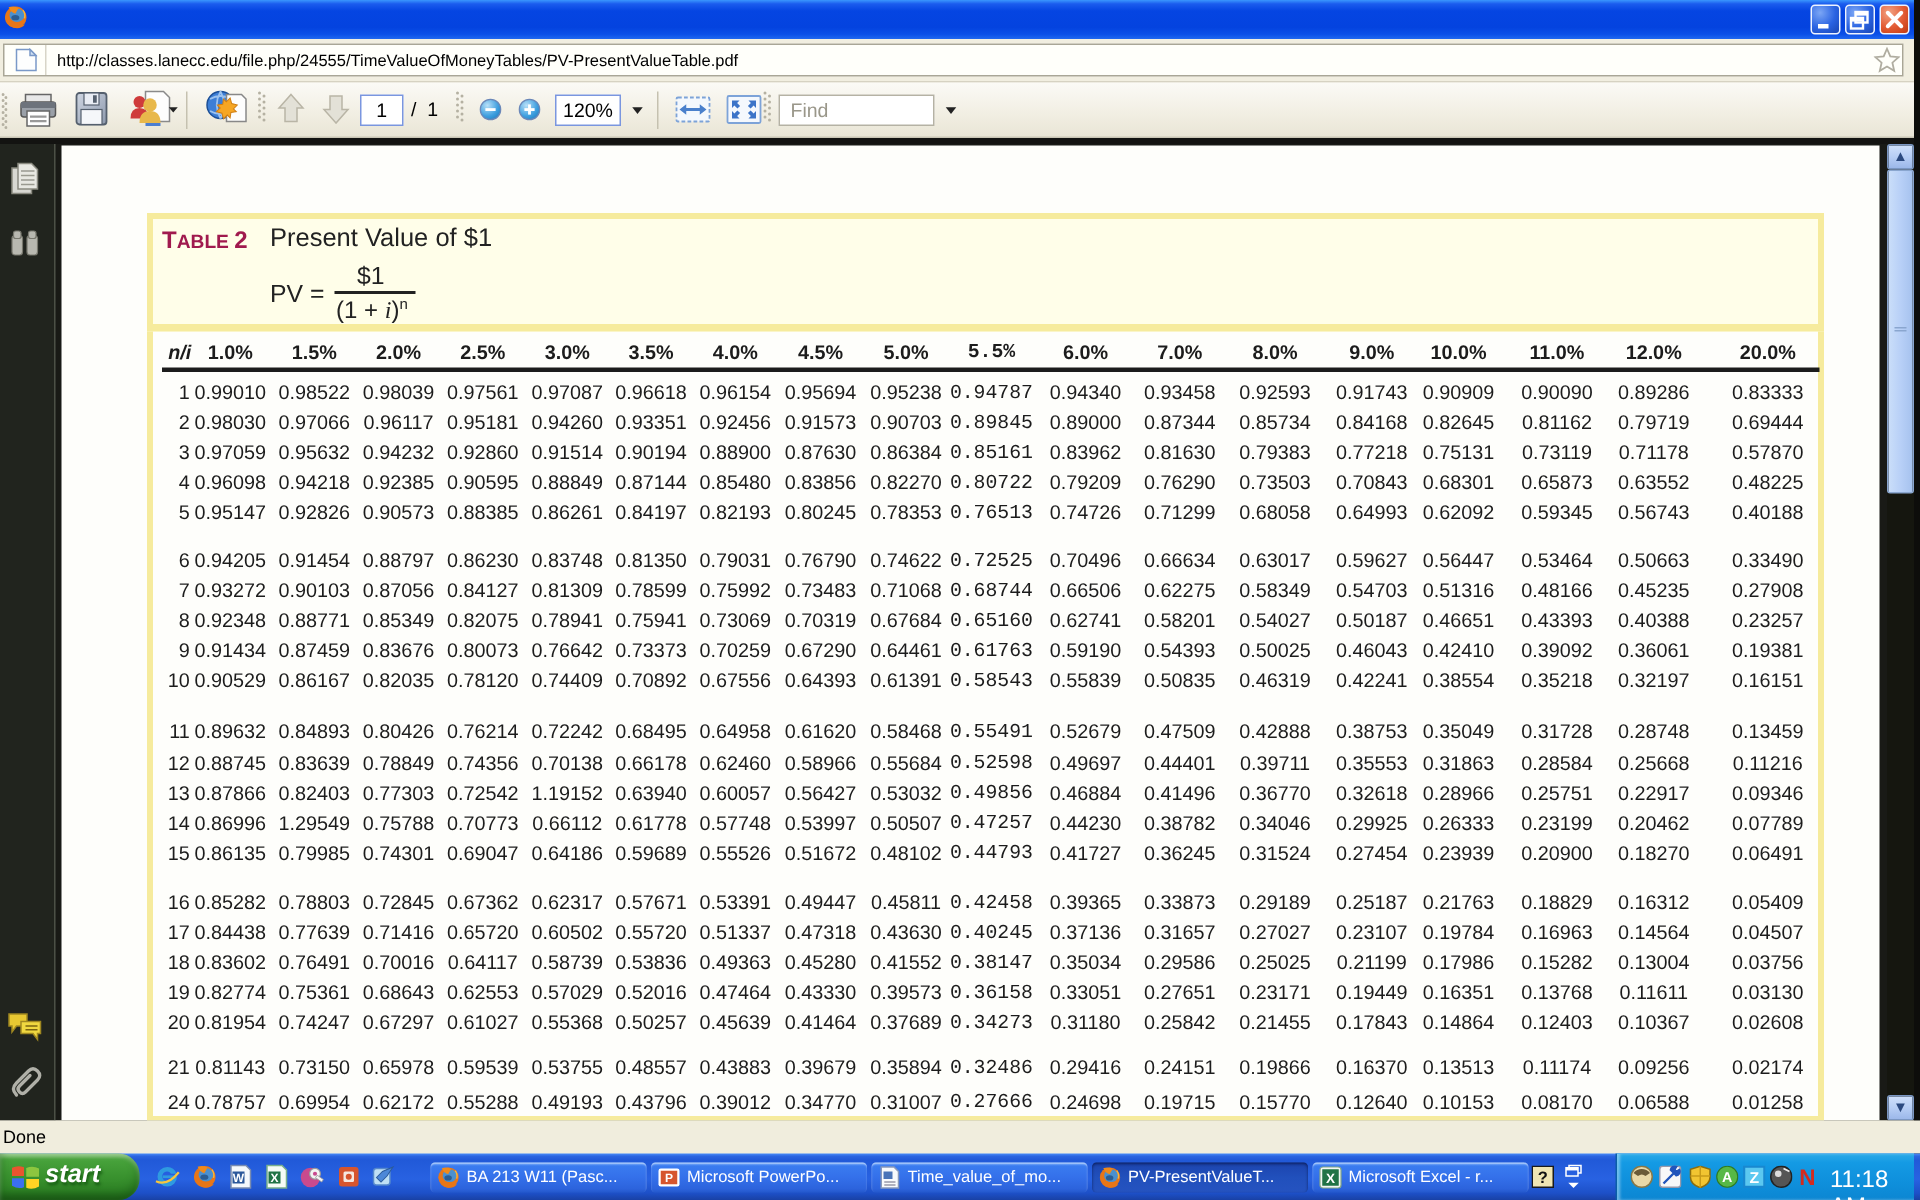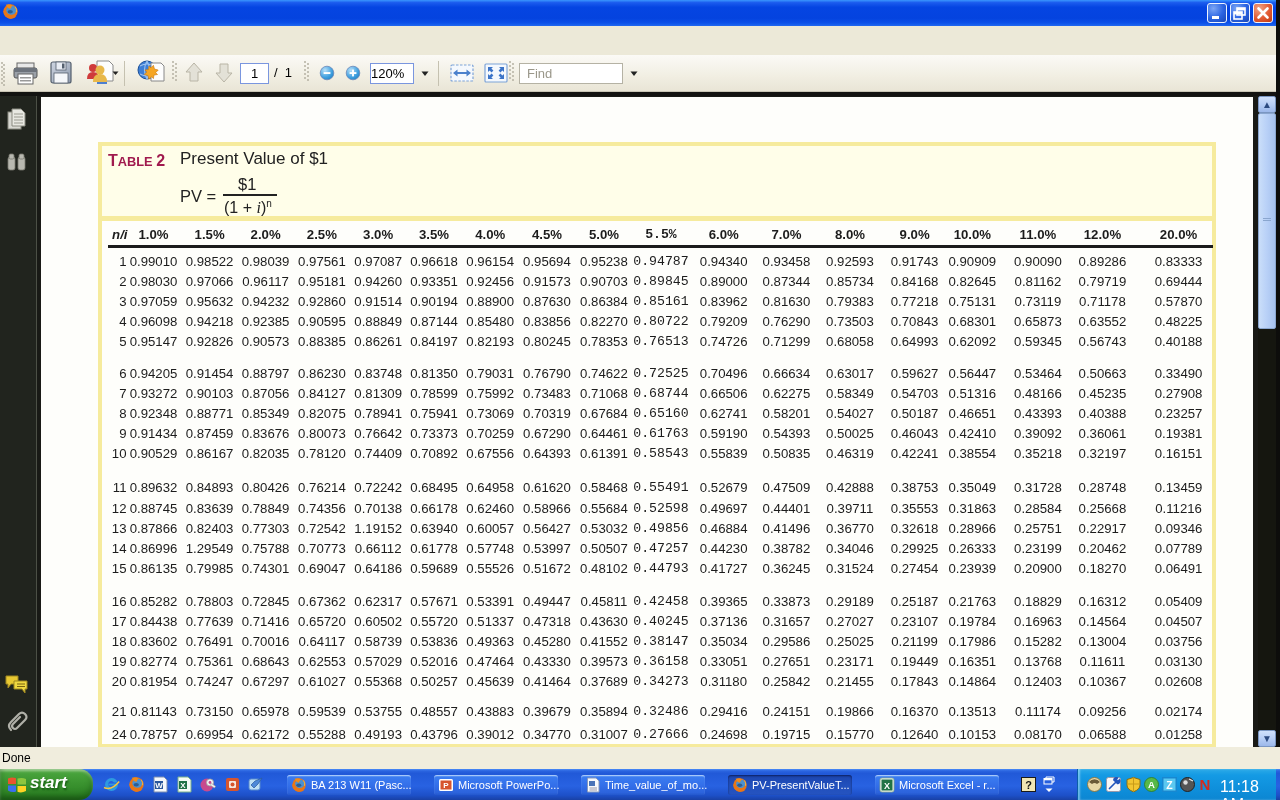--- a/index.html
+++ b/index.html
@@ -125,6 +125,20 @@
           <path d="M4.5 4.5 L13.5 13.5 M13.5 4.5 L4.5 13.5" stroke="#fff" stroke-width="2.6" stroke-linecap="round"></path>
         </svg>
       </div>
+ </div>
+ <div id="addrbar">
+  <div id="urlfield">
+   <div class="fav">
+          <svg width="15" height="16" style="margin:2px 0 0 7px" viewBox="0 0 15 16">
+            <path d="M1 1 H10 L14 5 V15 H1 Z" fill="#fdfefe" stroke="#7a99c8" stroke-width="1"></path>
+            <path d="M10 1 L10 5 L14 5 Z" fill="#cfe0f2" stroke="#7a99c8" stroke-width="1"></path>
+          </svg>
+        </div>
+   <div id="urltext">http://classes.lanecc.edu/file.php/24555/TimeValueOfMoneyTables/PV-PresentValueTable.pdf</div>
+   <svg width="18" height="18" style="position:absolute;left:1246px;top:1px" viewBox="0 0 18 18">
+    <path d="M9 1.5 L11.2 6.6 L16.7 7.1 L12.6 10.8 L13.8 16.2 L9 13.3 L4.2 16.2 L5.4 10.8 L1.3 7.1 L6.8 6.6 Z" fill="none" stroke="#b0ada0" stroke-width="1.2"></path>
+   </svg>
+  </div>
  </div>
  <div id="toolbar">
 

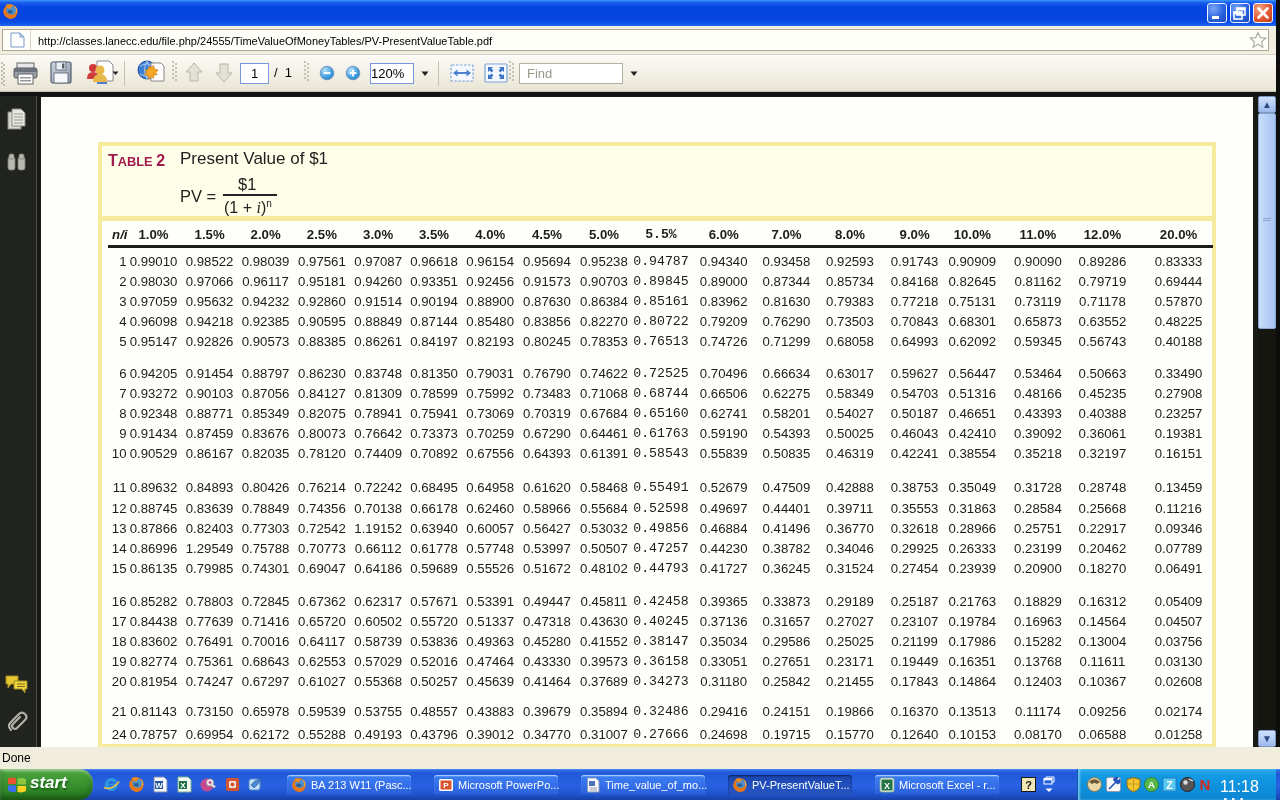--- a/index.html
+++ b/index.html
@@ -26,7 +26,7 @@
  font-size:13px;text-align:center;line-height:20px;color:#000;}
 #pageof{position:absolute;left:274px;top:10px;font-size:13px;color:#000;}
 #zoombox{position:absolute;left:370px;top:8px;width:44px;height:21px;background:#fff;border:1px solid #7a96df;
- font-size:13px;text-align:left;line-height:20px;color:#000;}
+ font-size:13px;text-align:center;line-height:20px;color:#000;}
 #findbox{position:absolute;left:519px;top:8px;width:104px;height:21px;background:#fff;border:1px solid #b5b2a4;
  font-size:13px;line-height:20px;color:#9a978a;padding-left:7px;}
 .vsep{position:absolute;top:6px;width:1px;height:25px;background:#c5c1b0;}

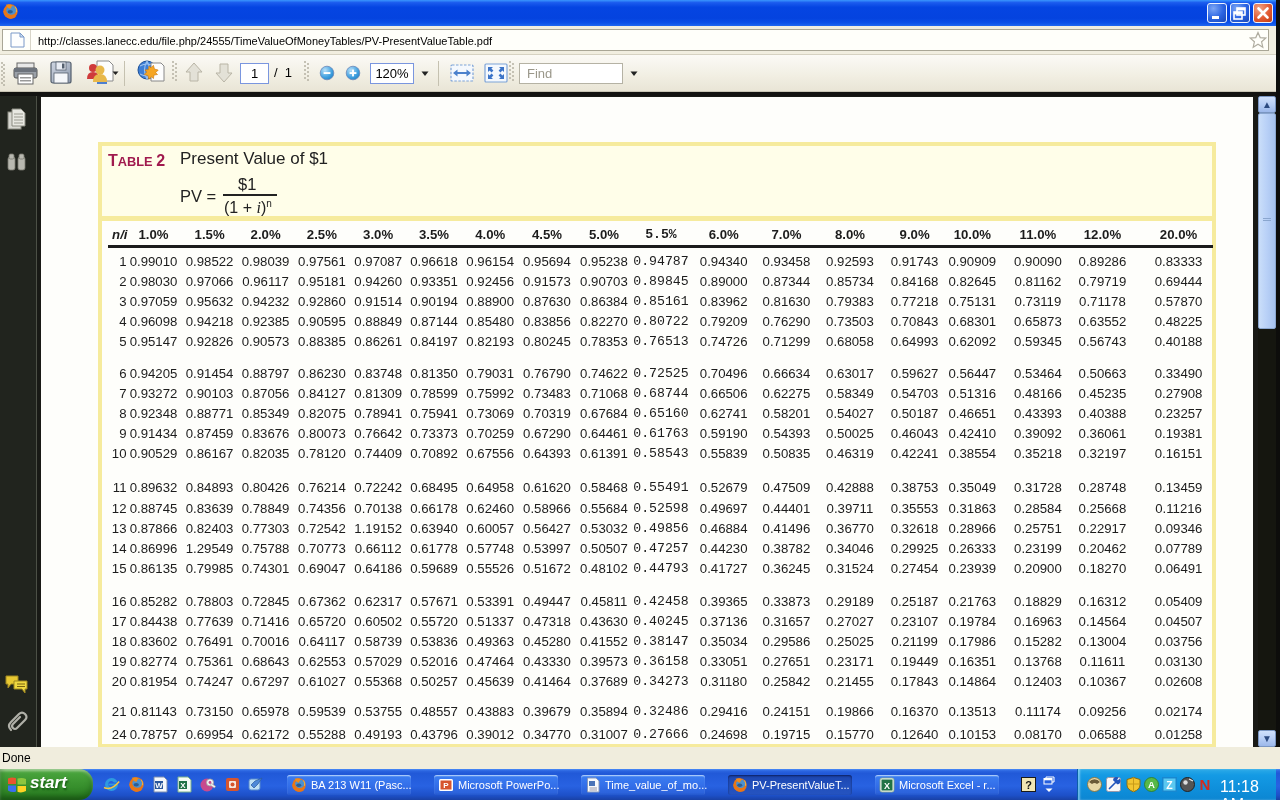--- a/index.html
+++ b/index.html
@@ -82,7 +82,7 @@
 #startbtn .stext{position:absolute;left:30px;top:4px;font-size:17px;font-weight:bold;font-style:italic;color:#fff;
  text-shadow:1px 2px 2px rgba(0,60,0,0.6);}
 .qlicon{position:absolute;top:7px;width:17px;height:17px;}
-.taskbtn{position:absolute;top:6px;width:124px;height:20px;border-radius:3px;
+.taskbtn{position:absolute;top:6px;width:144px;height:20px;border-radius:3px;
  background:linear-gradient(180deg,#68a3f8 0%,#3a7bf0 12%,#3470ea 50%,#2c63dc 88%,#2458cc 100%);
  box-shadow:inset 0 1px 1px rgba(255,255,255,0.5);color:#fff;font-size:11px;}
 .taskbtn.active{background:linear-gradient(180deg,#1c44ae 0%,#2150bc 50%,#2553c0 100%);

